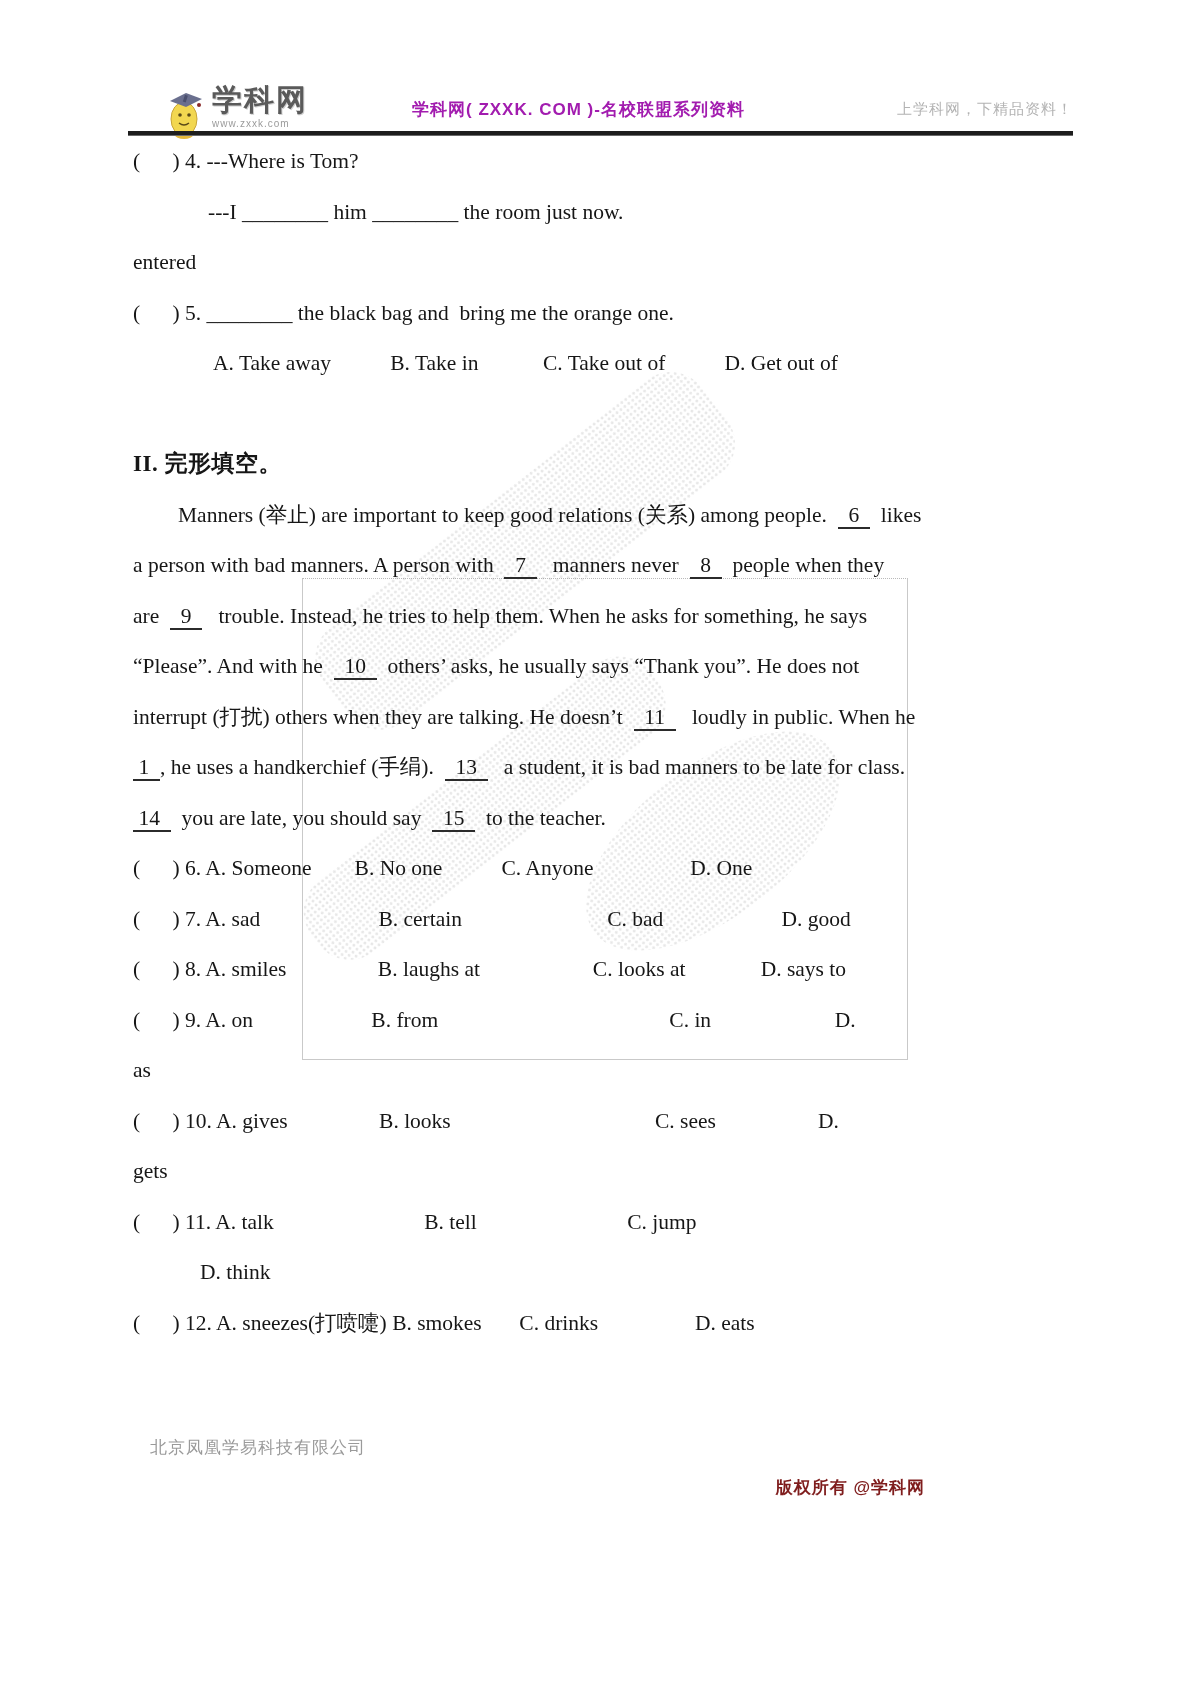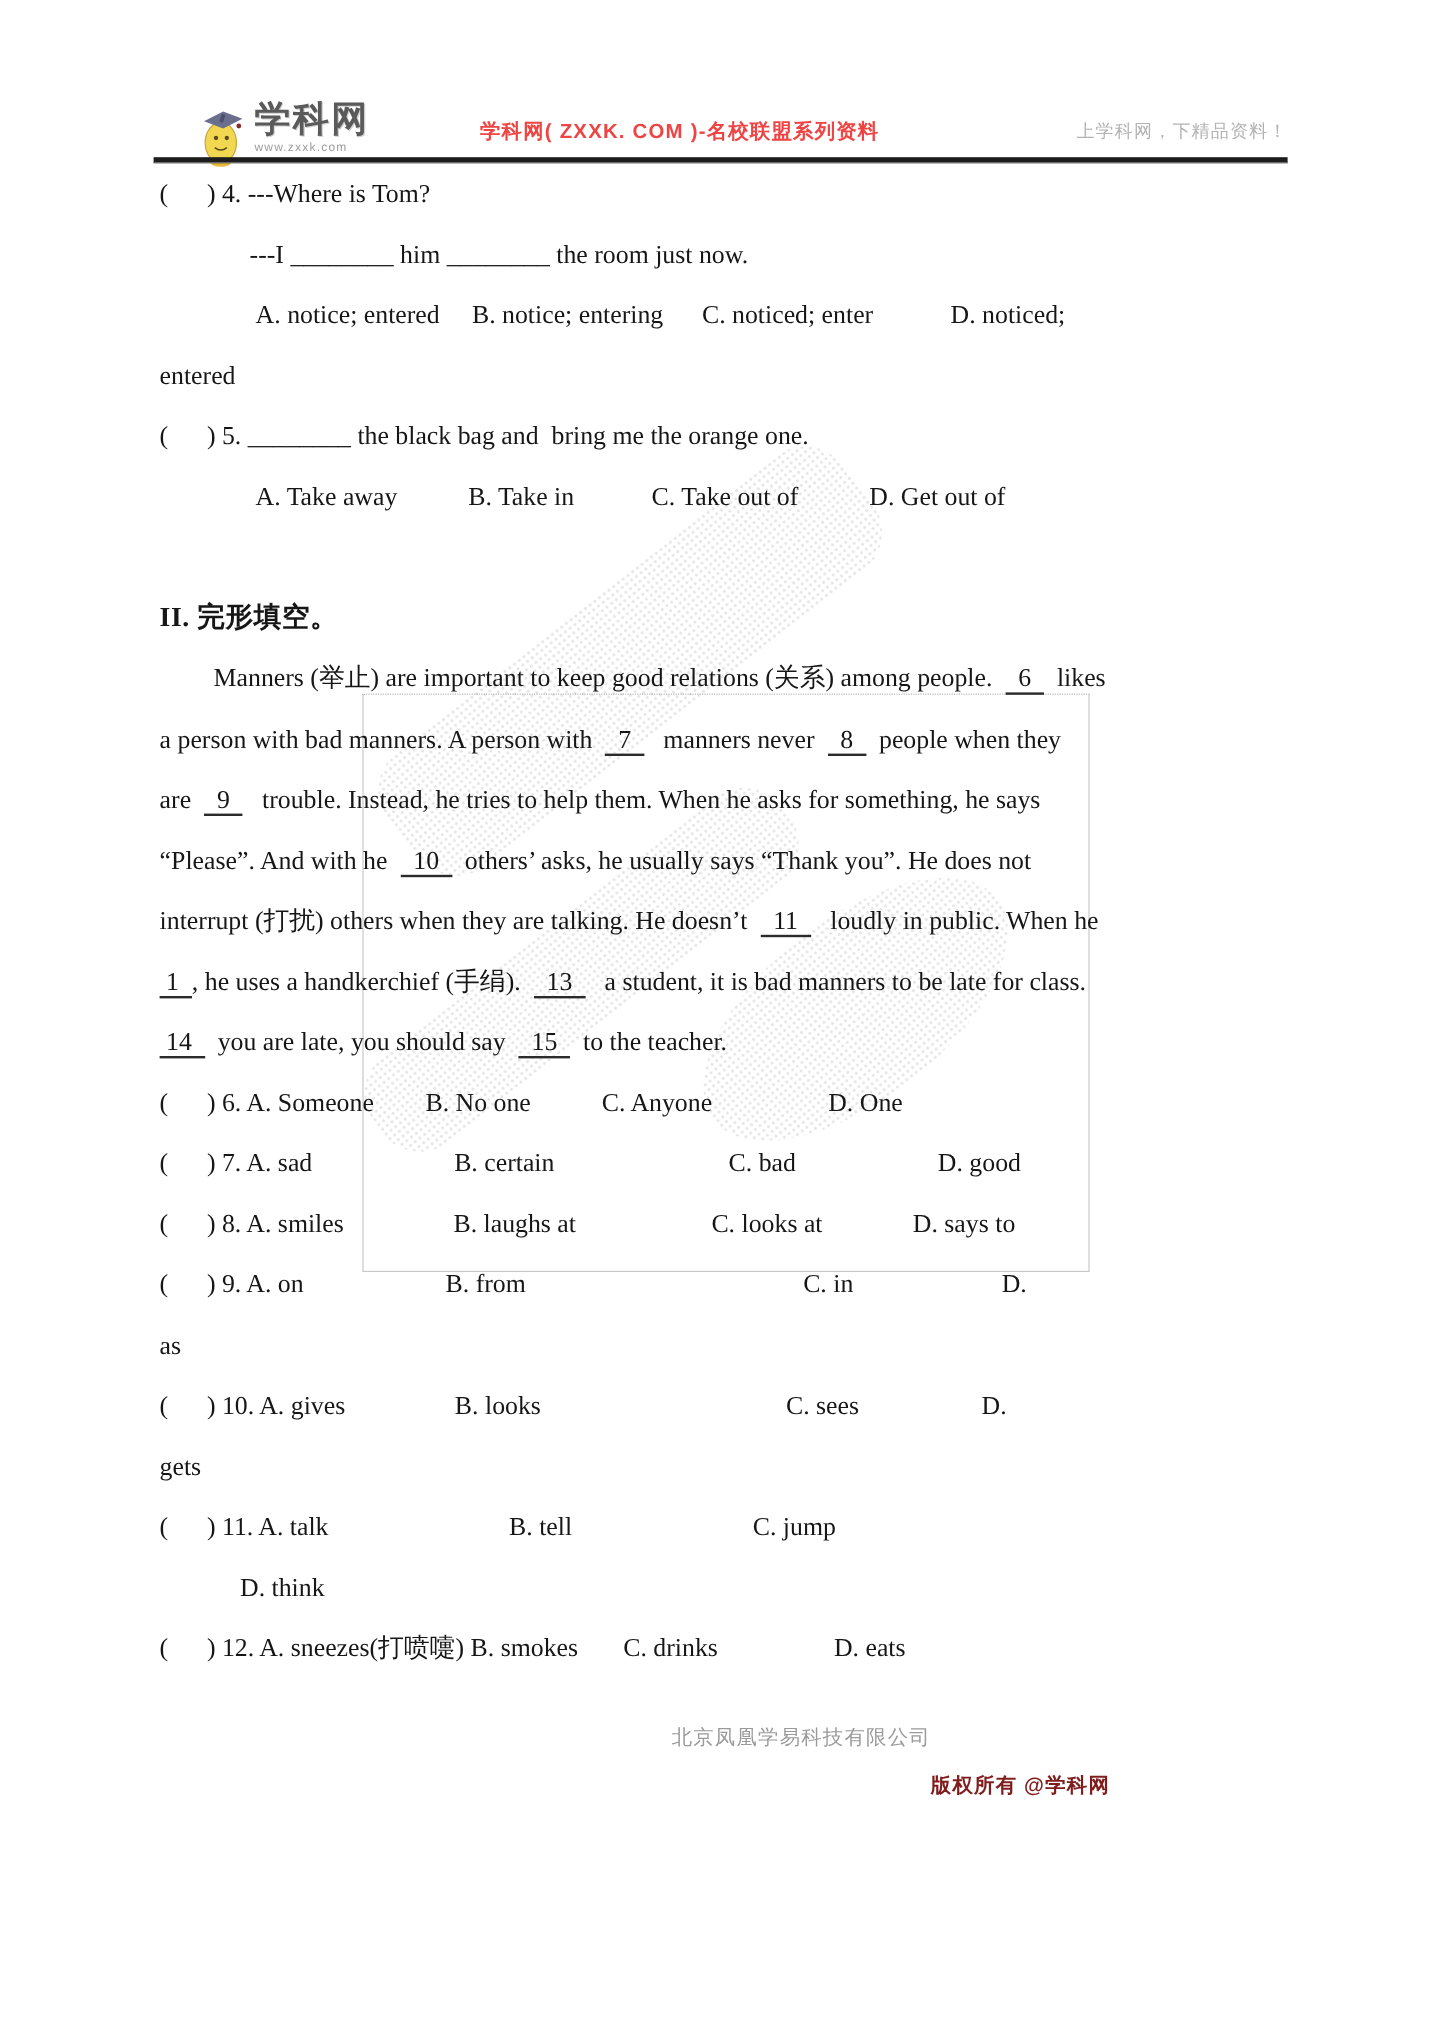--- a/index.html
+++ b/index.html
@@ -14,8 +14,8 @@
   .brand{display:flex; flex-direction:column; line-height:1;}
   .brand-name{font-family:"Liberation Sans", sans-serif; font-weight:bold; font-size:30px; color:#5a5a5a; letter-spacing:2px; text-shadow:1px 1px 0 #cfcfcf;}
   .brand-url{font-family:"Liberation Sans", sans-serif; font-size:10px; color:#9b9b9b; margin-top:4px; letter-spacing:1px;}
-  .hdr-center{position:absolute; left:272px; top:40px; font-family:"Liberation Sans", sans-serif;
-    font-size:17px; font-weight:bold; color:#ef4444; letter-spacing:1px; white-space:pre;}
+  .hdr-center{position:absolute; left:284px; top:40px; font-family:"Liberation Sans", sans-serif;
+    font-size:17px; font-weight:bold; color:#a21caf; letter-spacing:1px; white-space:pre;}
   .hdr-right{position:absolute; right:0px; top:42px; font-family:"Liberation Sans", sans-serif;
     font-size:15px; color:#b3b3b3; letter-spacing:1px; white-space:pre;}
   .rule{position:absolute; top:131px; left:128px; width:945px; height:4px; background:#1d1d1d; border-bottom:1px solid #6a6a6a;}

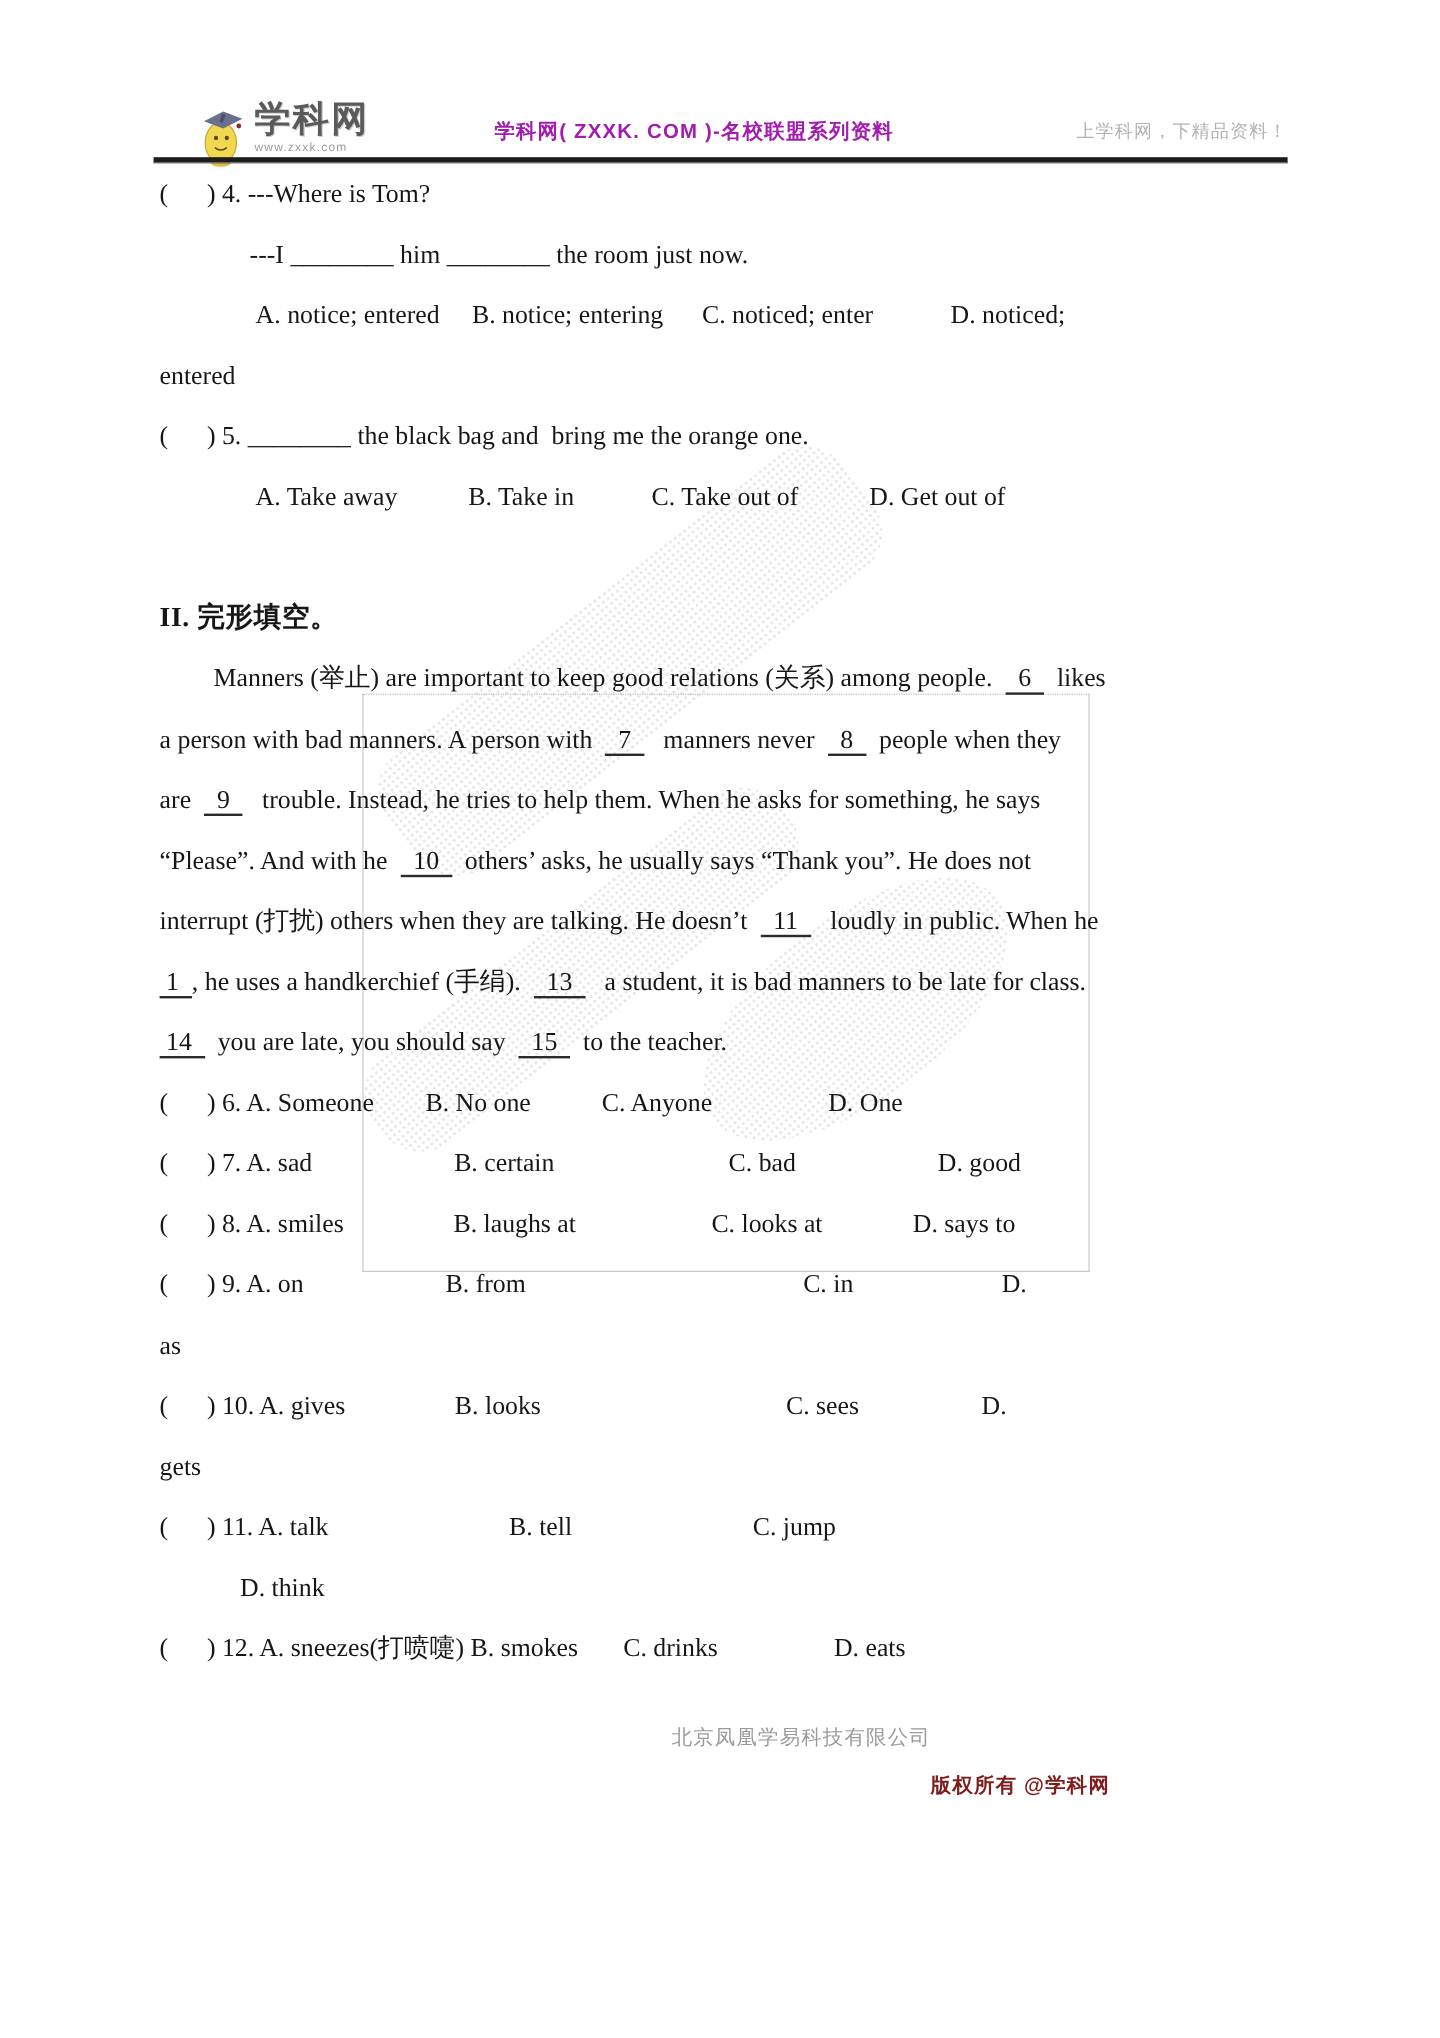--- a/index.html
+++ b/index.html
@@ -83,7 +83,6 @@
     <div id="doc-lines">
         <div class="line"><span>(      ) 4. ---Where is Tom?</span></div>
         <div class="line i1"><span>---I ________ him ________ the room just now.</span></div>
-        <div class="line i2"><span>A. notice; entered     B. notice; entering      C. noticed; enter            D. noticed;</span></div>
         <div class="line"><span>entered</span></div>
         <div class="line"><span>(      ) 5. ________ the black bag and  bring me the orange one.</span></div>
         <div class="line i2"><span>A. Take away           B. Take in            C. Take out of           D. Get out of</span></div>

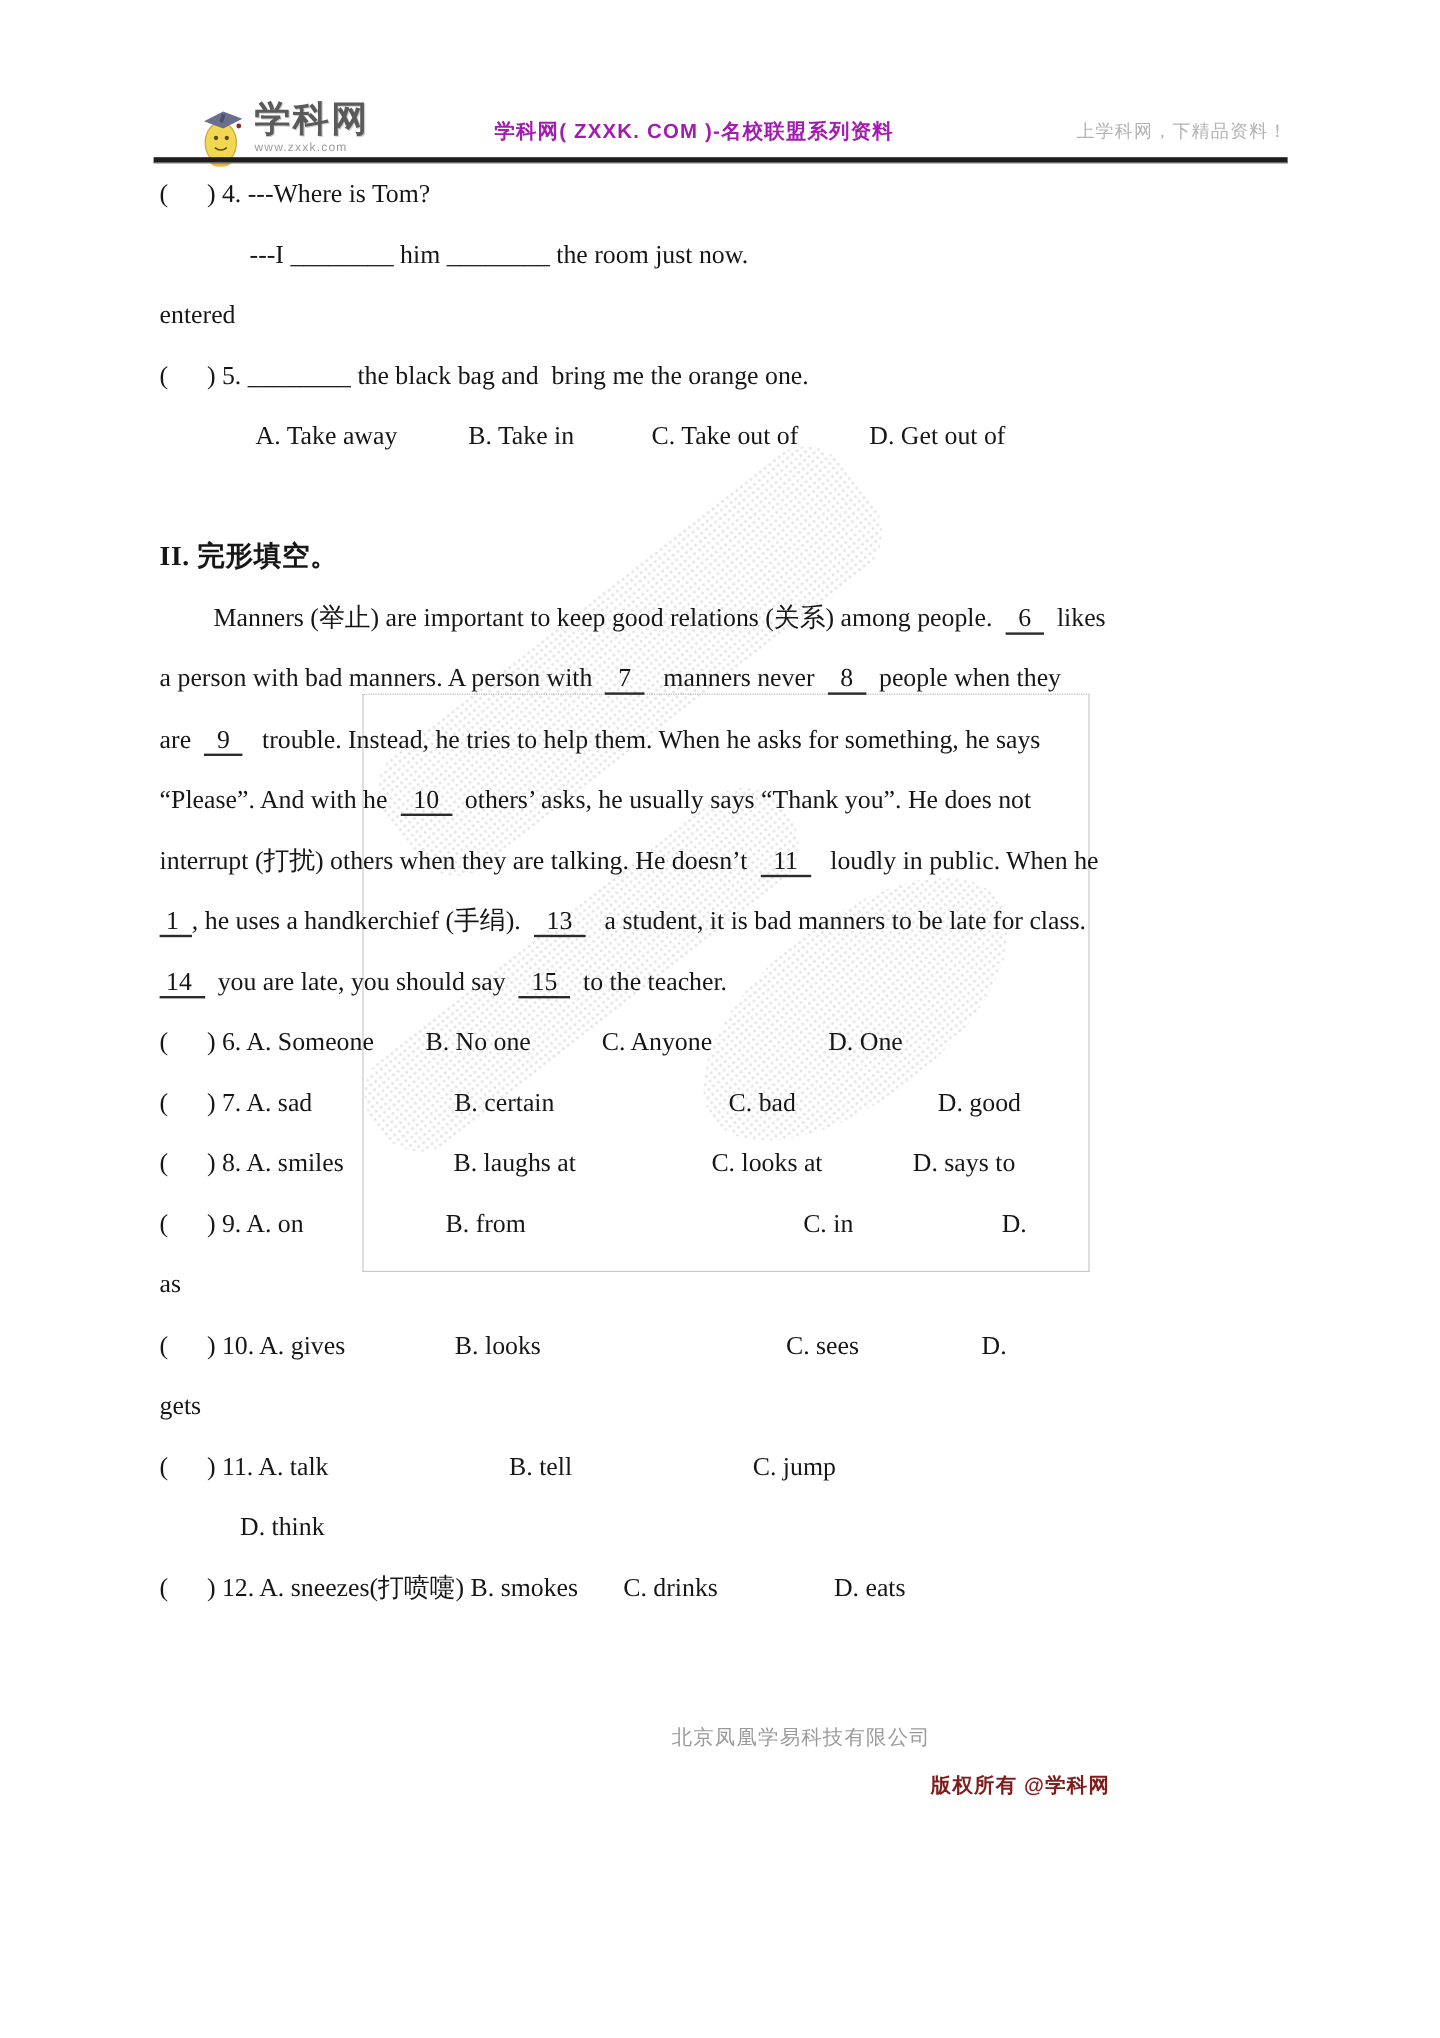--- a/index.html
+++ b/index.html
@@ -40,7 +40,7 @@
   .wm .b2{left:10px; top:300px; width:430px; height:90px; transform:rotate(-38deg); transform-origin:left bottom; border-radius:40px;}
   .wm .b3{left:230px; top:180px; width:300px; height:150px; transform:rotate(-38deg); border-radius:50%;}
   
-  .ftr{position:absolute; top:1436px; left:150px; width:775px; display:flex; justify-content:flex-end;
+  .ftr{position:absolute; top:1436px; left:150px; width:775px; display:flex; justify-content:space-between;
     font-family:"Liberation Sans", sans-serif; font-size:17px; line-height:24px; z-index:2;}
   .ftr-left{color:#9a9a9a; letter-spacing:1px;}
   .ftr-right{color:#7f1d1d; font-weight:bold; letter-spacing:1px;margin-top:40px;}

